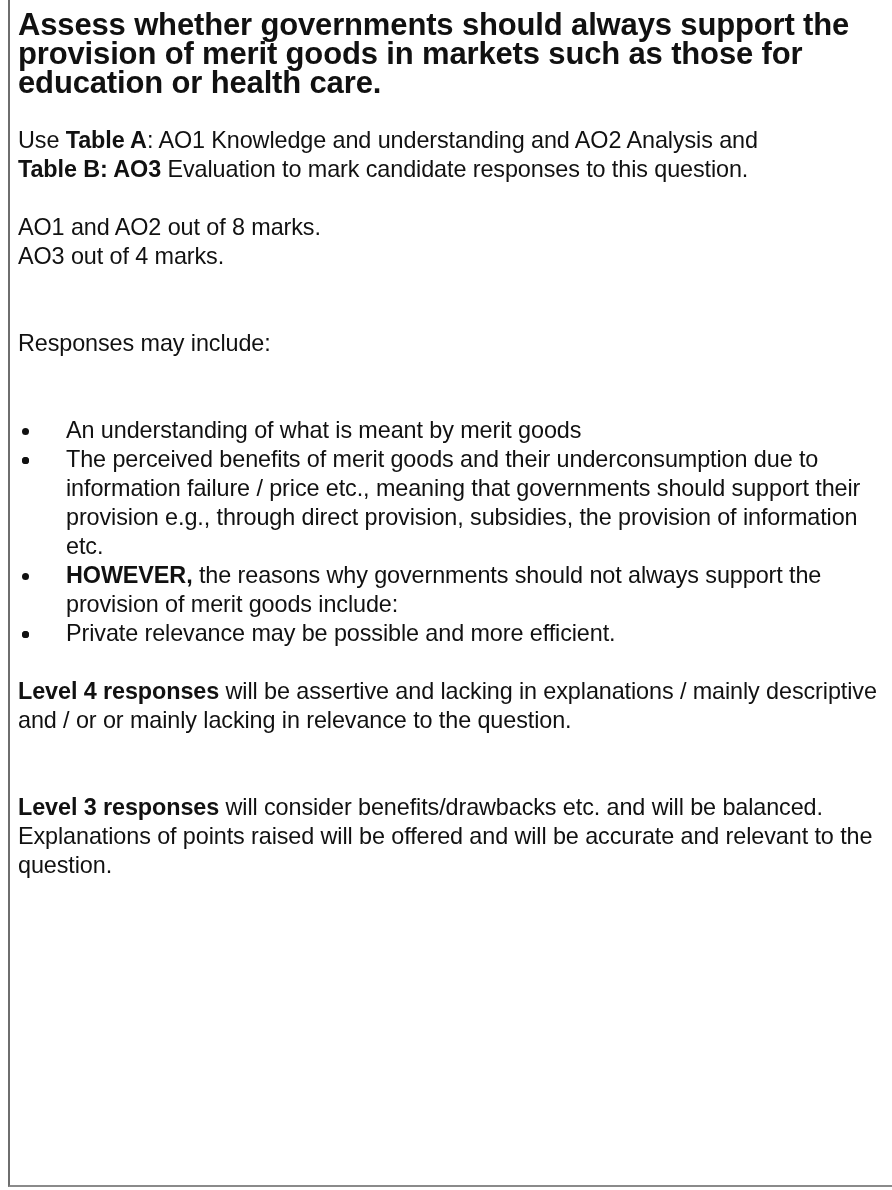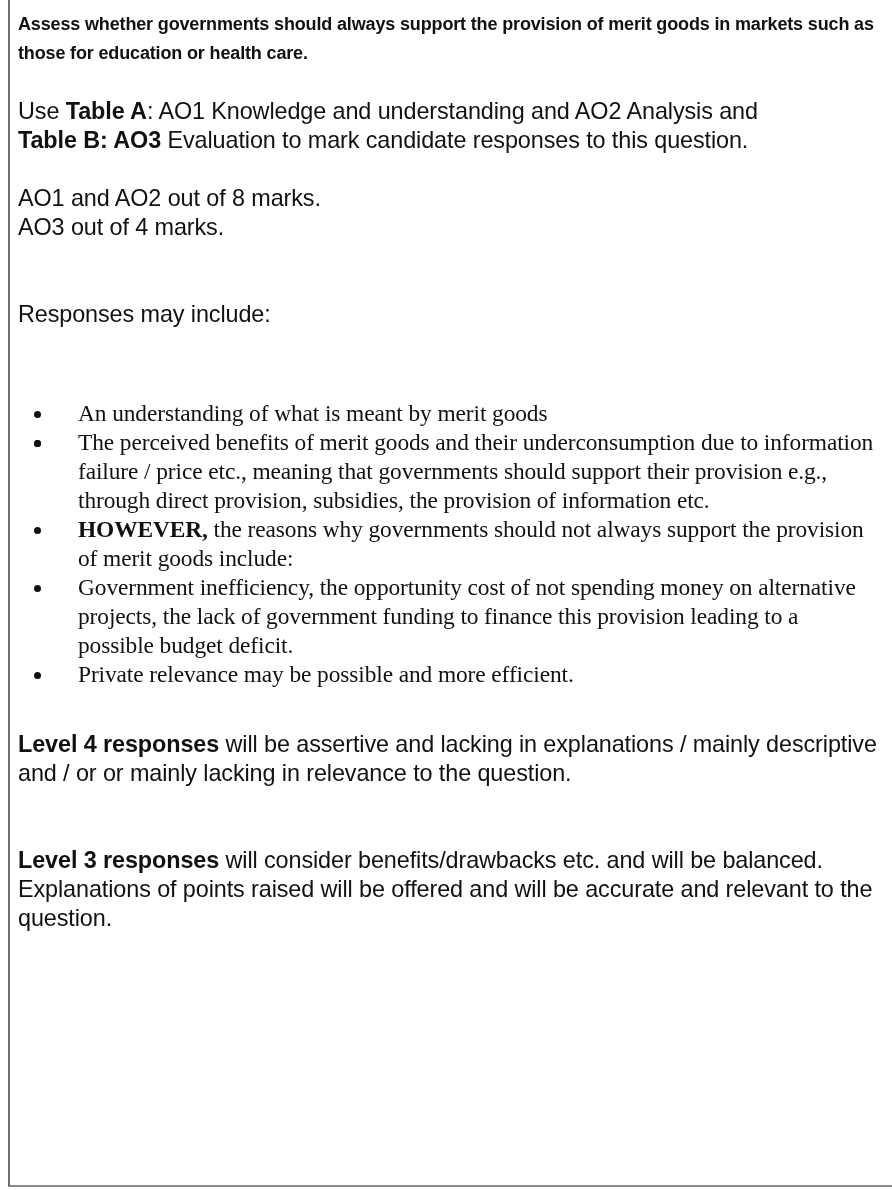--- a/index.html
+++ b/index.html
@@ -19,7 +19,7 @@
   .content p { margin: 0; }
   .b { font-weight: bold; }
   .gap { height: 29px; }
-  .question { font-weight: bold; font-size: 18px; line-height: 29px; letter-spacing: -0.15px; }
+  .question { font-weight: bold; font-size: 31px; line-height: 29px; letter-spacing: -0.15px; }
   ul.bullets { list-style: none; margin: 12px; padding: 0; font-family: Liberation Serif, serif; }
   ul.bullets li { position: relative; padding-left: 48px; }
   ul.bullets li .dot {

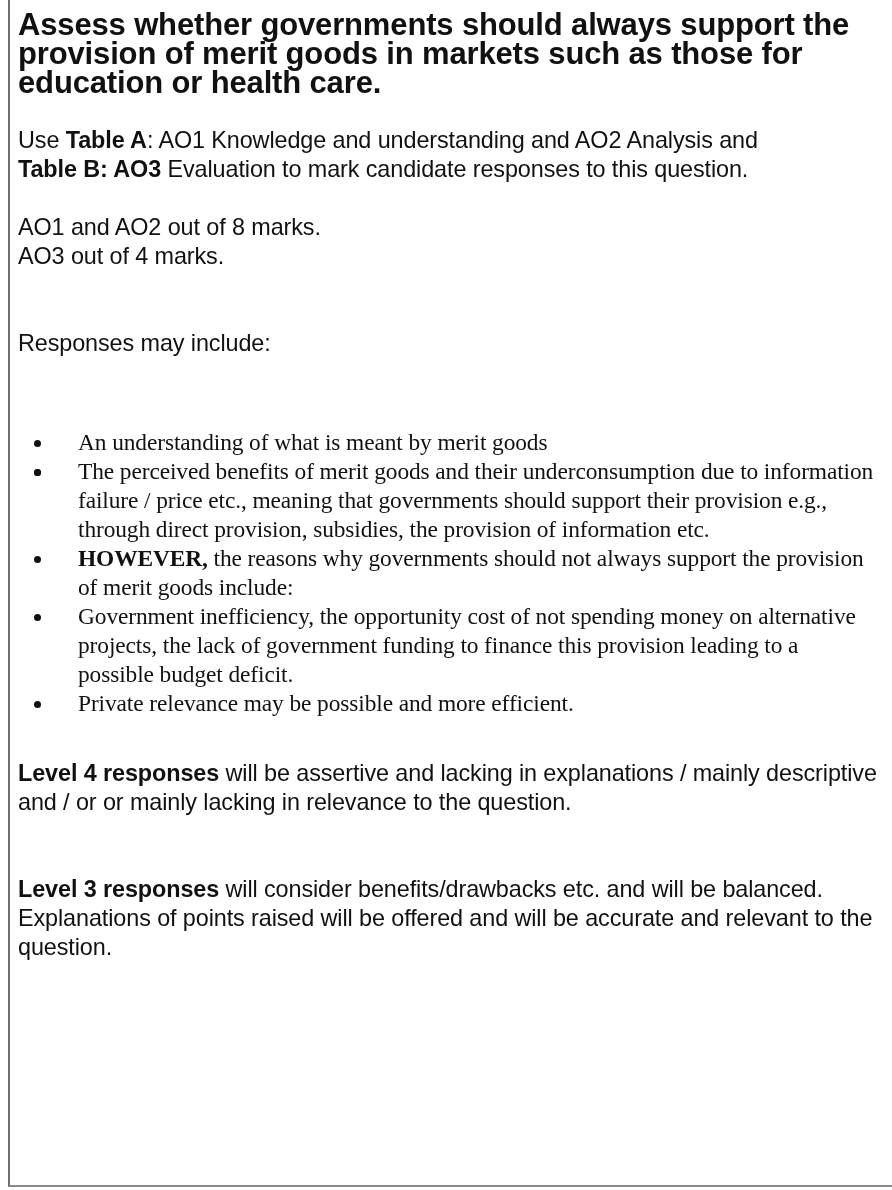--- a/index.html
+++ b/index.html
@@ -20,7 +20,7 @@
   .b { font-weight: bold; }
   .gap { height: 29px; }
   .question { font-weight: bold; font-size: 31px; line-height: 29px; letter-spacing: -0.15px; }
-  ul.bullets { list-style: none; margin: 12px; padding: 0; font-family: Liberation Serif, serif; }
+  ul.bullets { list-style: none; margin: 0; padding: 0; }
   ul.bullets li { position: relative; padding-left: 48px; }
   ul.bullets li .dot {
     position: absolute; left: 4px; top: 12px; width: 7px; height: 7px;

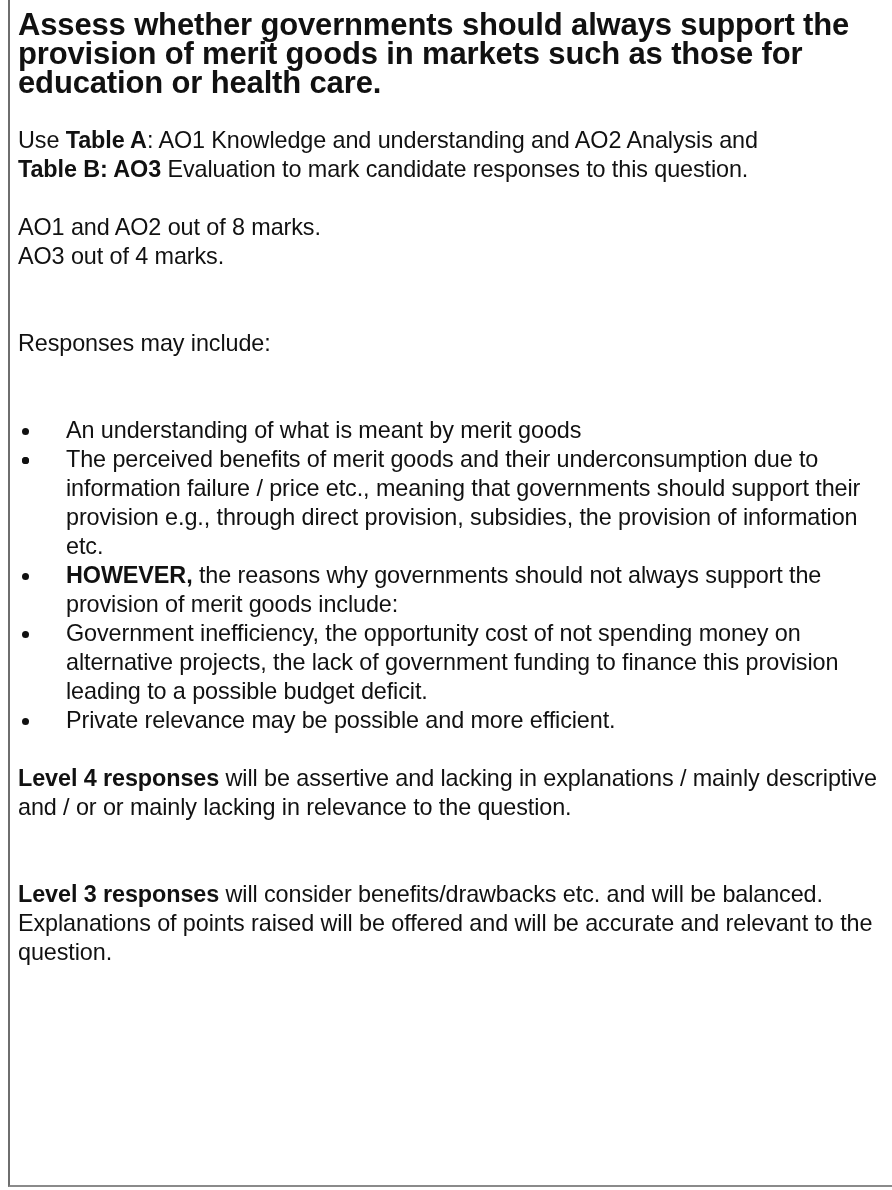--- a/index.html
+++ b/index.html
@@ -58,7 +58,7 @@
     <li><span class="dot"></span><span class="b"></span></li>
     <li><span class="dot"></span><span class="b"></span><span>The perceived benefits of merit goods and their underconsumption due to information failure / price etc., meaning that governments should support their provision e.g., through direct provision, subsidies, the provision of information etc.</span></li>
     <li><span class="dot"></span><span class="b">HOWEVER,</span><span> the reasons why governments should not always support the provision of merit goods include:</span></li>
-    <li><span class="dot"></span><span class="b"></span><span>Government inefficiency, the opportunity cost of not spending money on alternative projects, the lack of government funding to finance this provision leading to a possible budget deficit.</span></li>
+    <li><span class="dot"></span><span class="b"></span></li>
     <li><span class="dot"></span><span class="b"></span><span>Private relevance may be possible and more efficient.</span></li>
   </ul>
   <div class="gap"></div>

